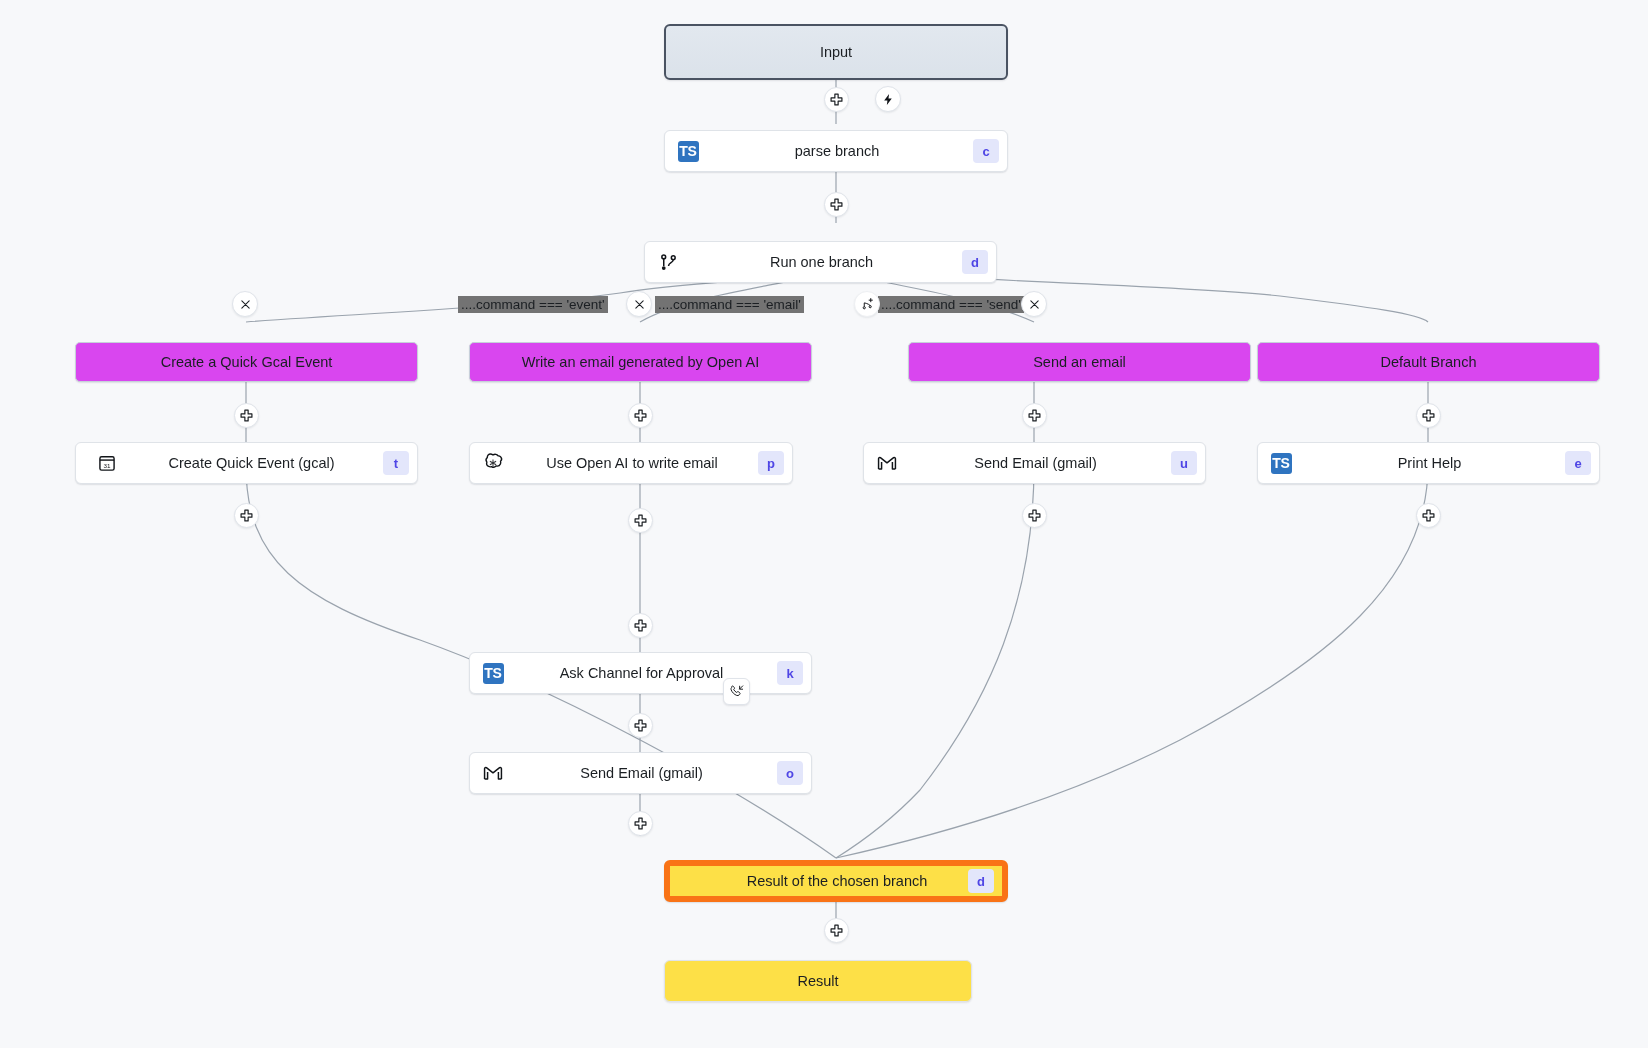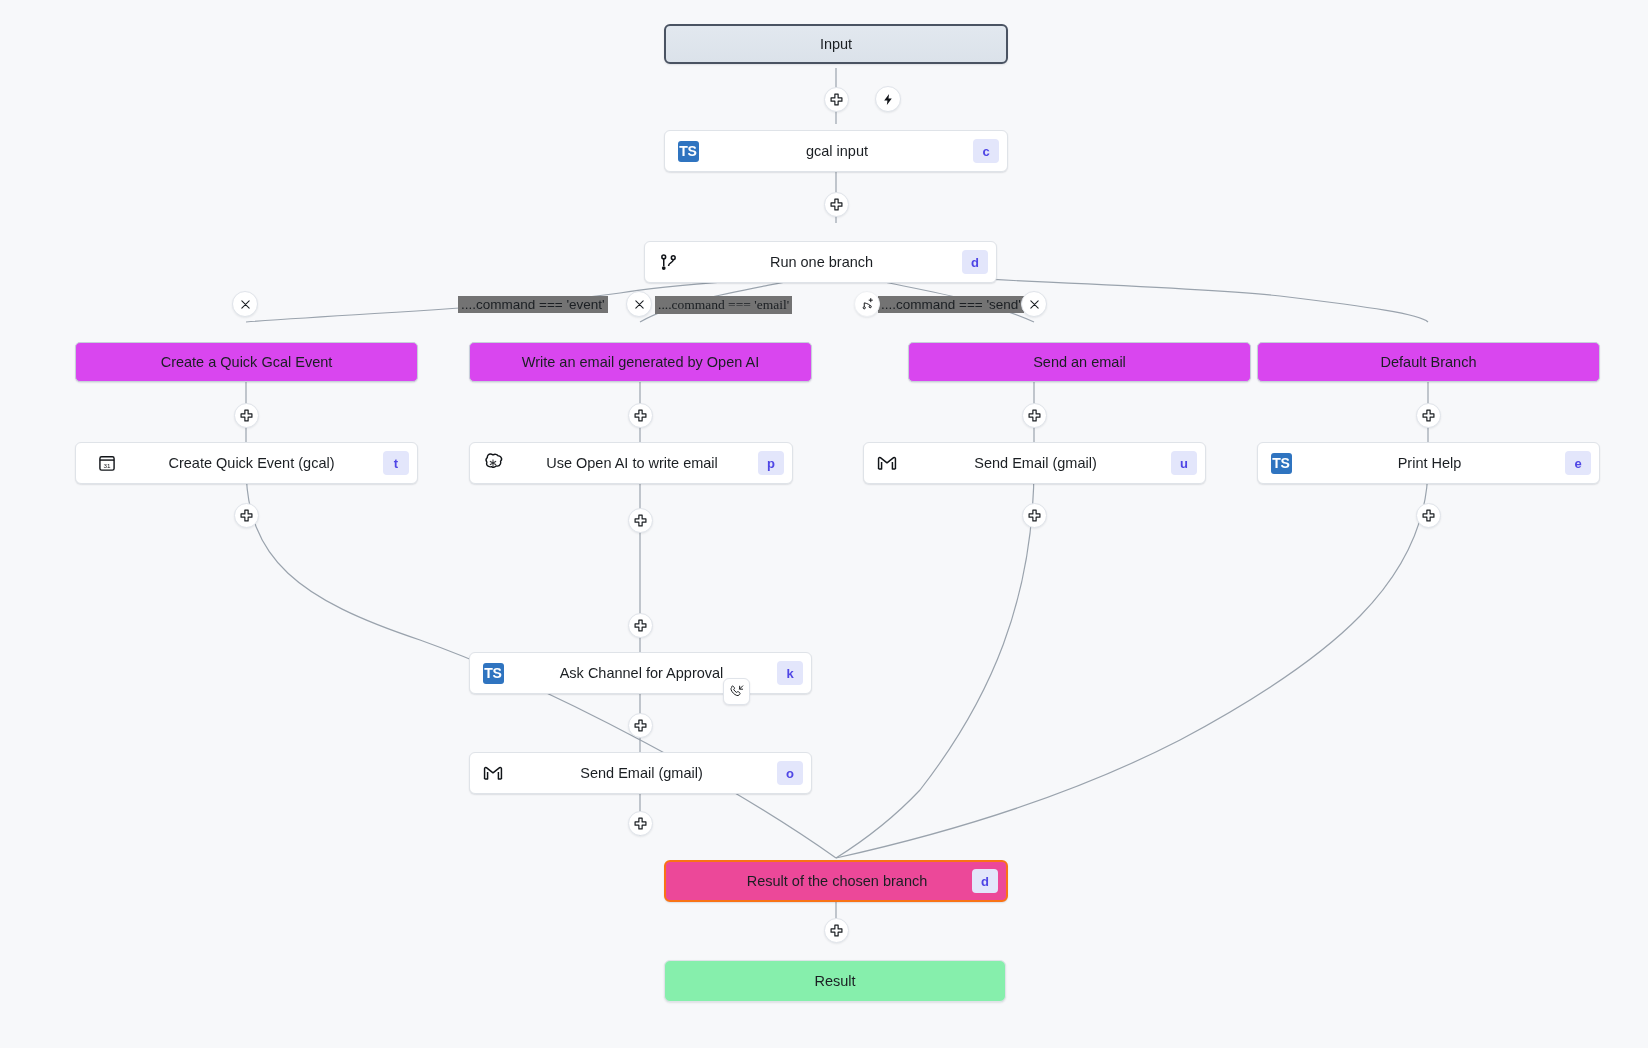--- a/index.html
+++ b/index.html
@@ -42,7 +42,7 @@
   .node.input-node {
     background: linear-gradient(180deg,#e2e8ef 0%, #dbe2ea 100%);
     border: 2px solid #4a5362;
-    height: 40px;
+    height: 56px;
   }
   .node.branch-header {
     background: #d946ef;

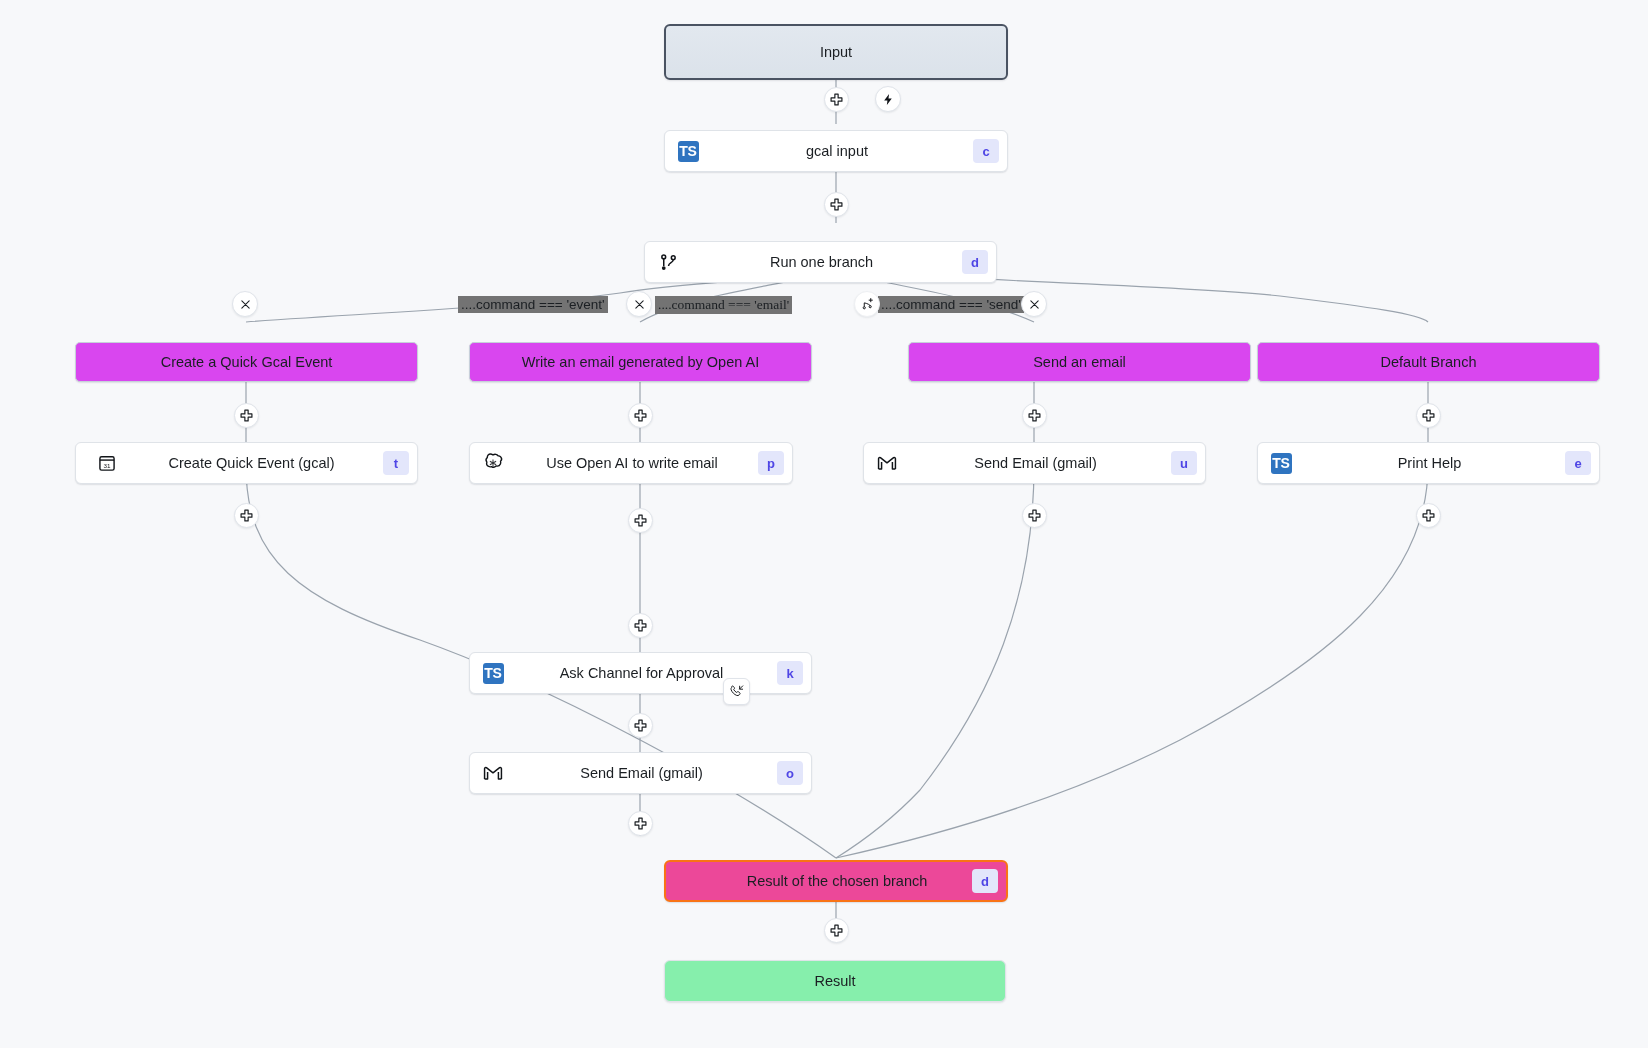--- a/index.html
+++ b/index.html
@@ -190,7 +190,7 @@
     <span class="node-icon">
         <span class="ts-badge">TS</span>
       </span>
-    <span class="node-label">gcal input</span>
+    <span class="node-label">parse branch</span>
     <span class="key-badge">c</span>
   </div>
 

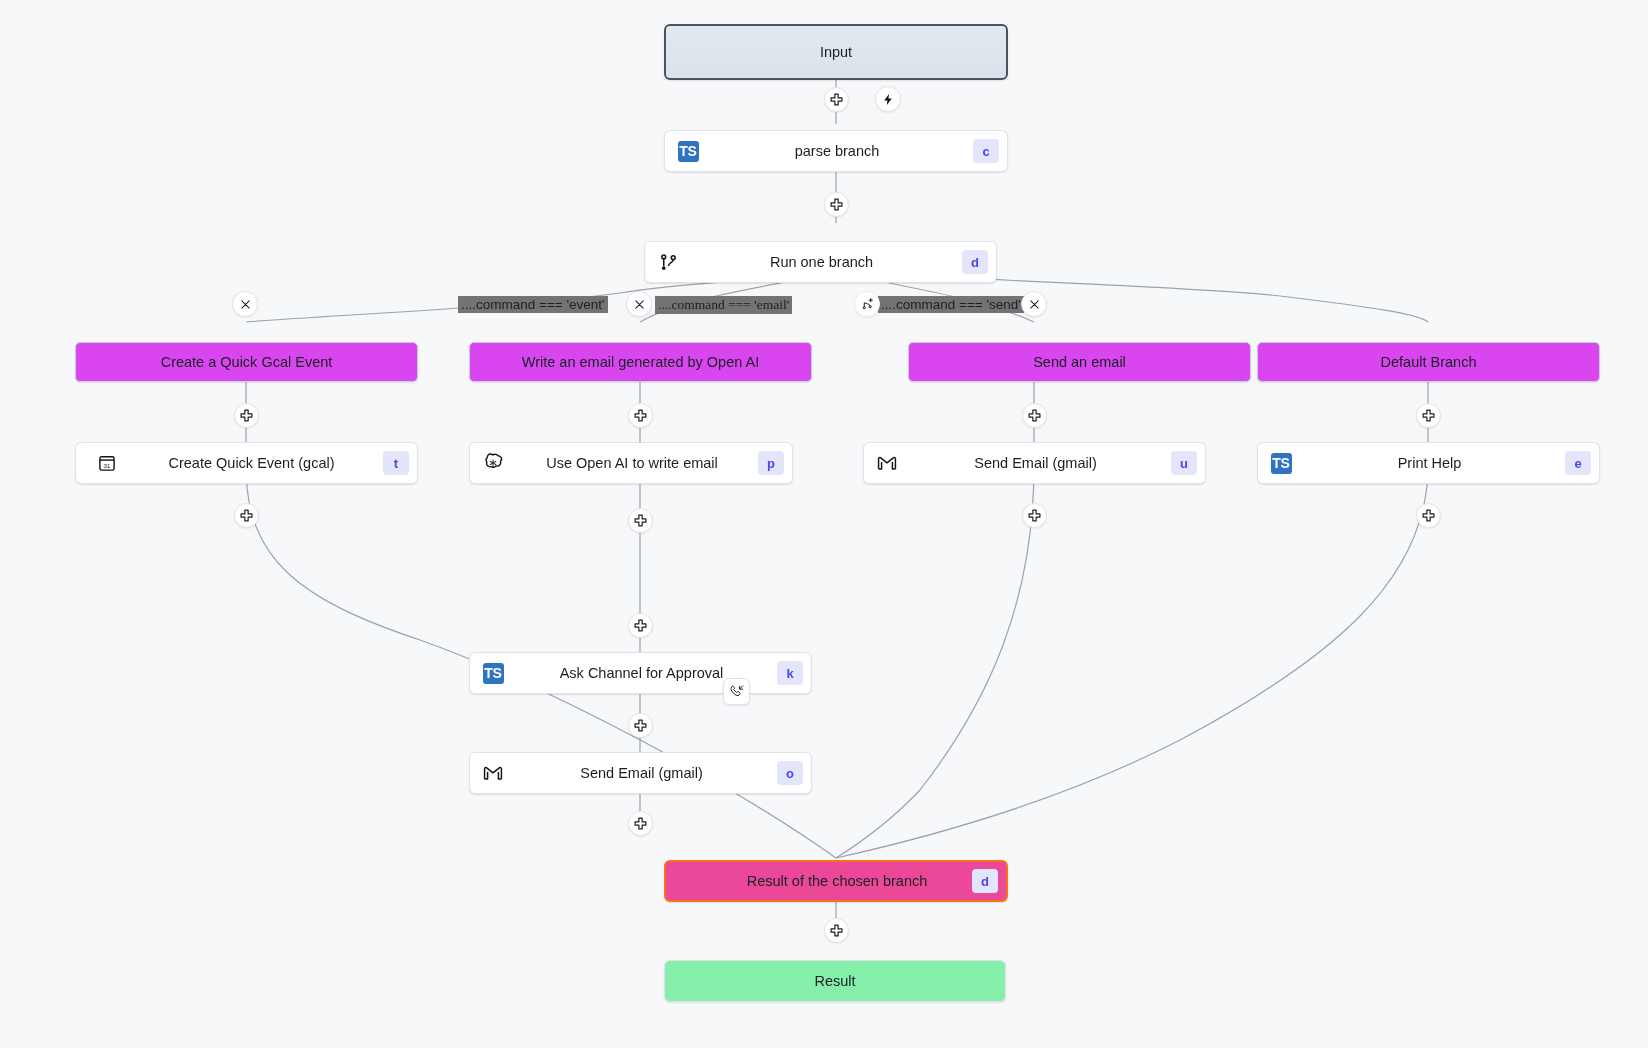--- a/index.html
+++ b/index.html
@@ -227,7 +227,7 @@
     </svg>
   </div>
 
-  <div class="edge-label" style="left:655px; top:296px;font-family:Liberation Serif, serif;">....command === 'email'</div>
+  <div class="edge-label" style="left:655px; top:296px;">....command === 'email'</div>
 
   <div class="round-btn" style="left:854px; top:291px; border-color:#eef0f3;">
     <svg width="13" height="13" viewBox="0 0 24 24">

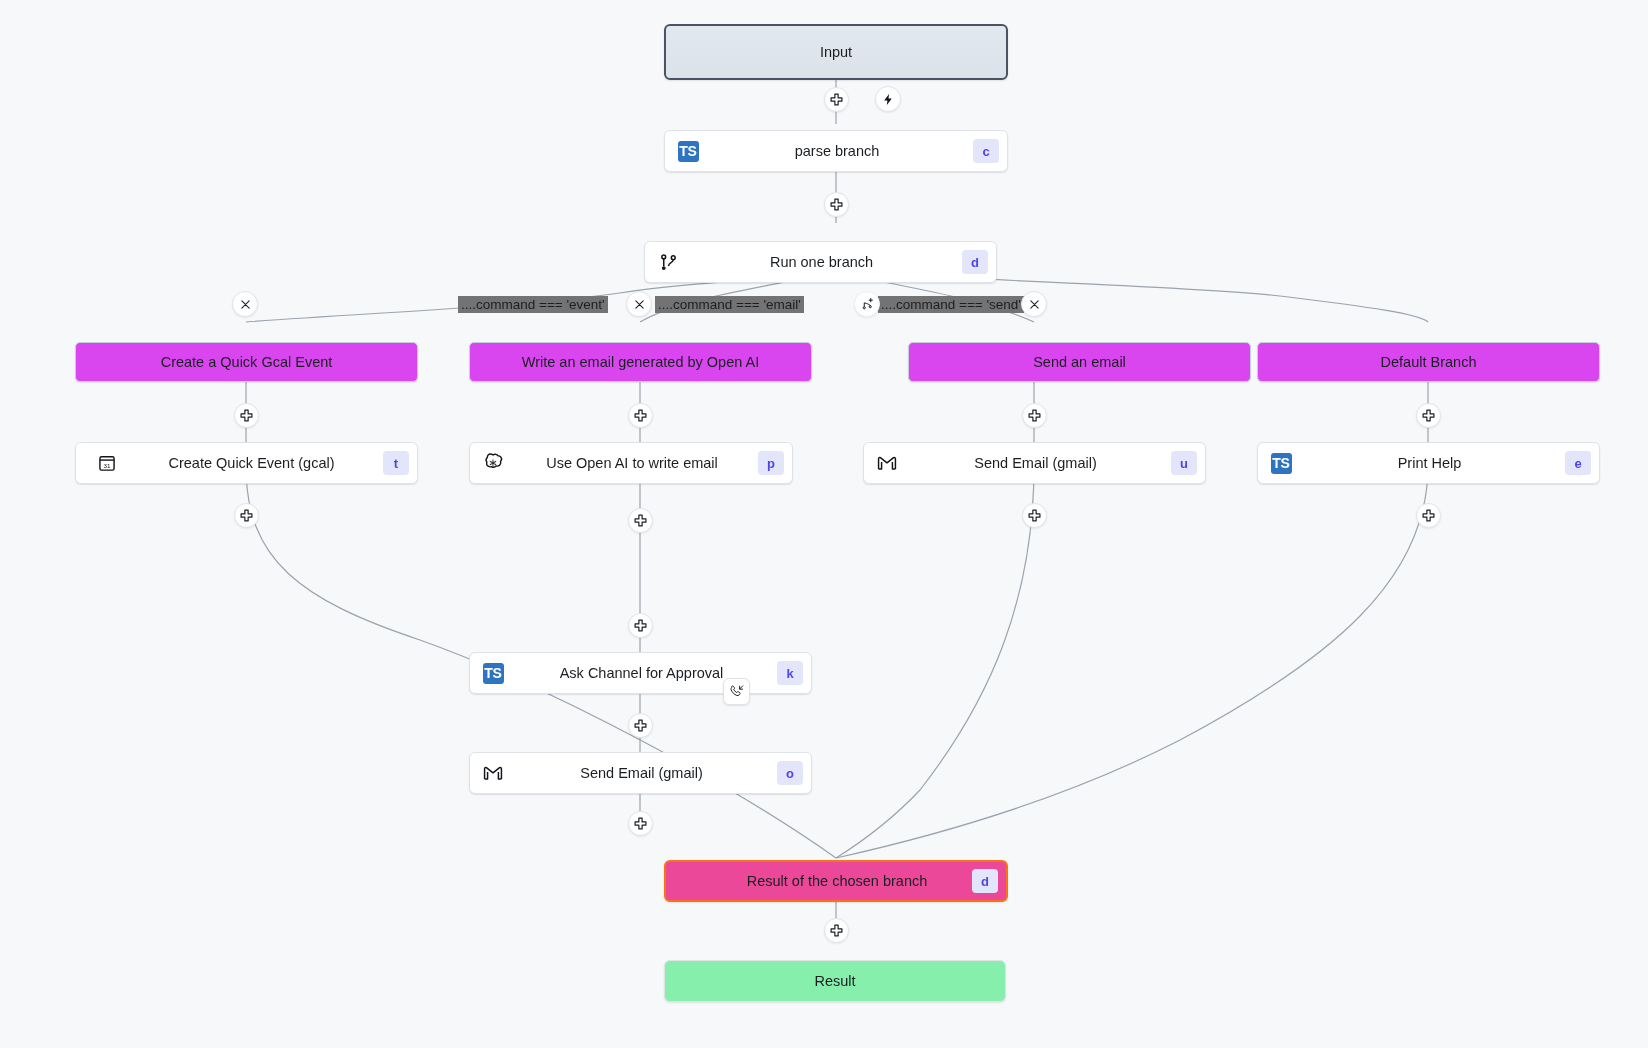--- a/index.html
+++ b/index.html
@@ -52,8 +52,8 @@
     border-radius: 5px;
   }
   .node.merge-node {
-    background: #ec4899;
-    border: 2px solid #f97316;
+    background: #fde047;
+    border: 6px solid #f97316;
   }
   .node-icon {
     width: 26px; height: 26px;

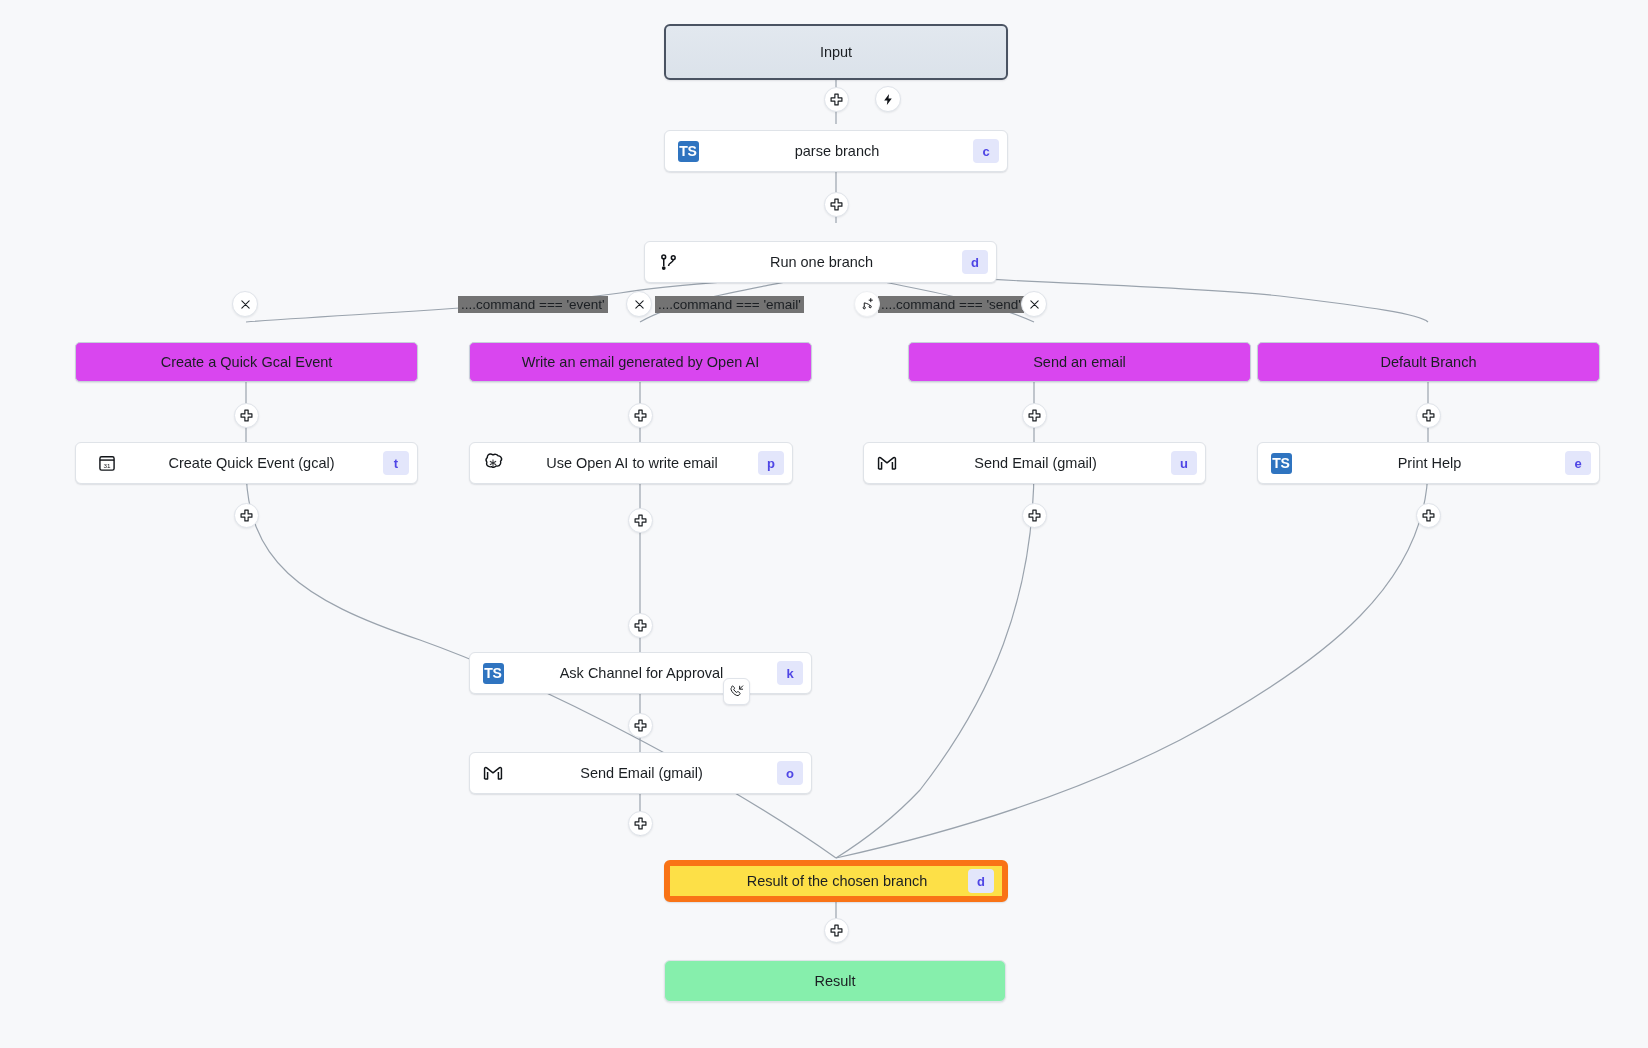--- a/index.html
+++ b/index.html
@@ -399,7 +399,7 @@
       </svg>
   </div>
 
-  <div class="node terminal" style="left:664px; top:960px; width:342px; background:#86efac; border:1px solid #dfe3e8;">
+  <div class="node terminal" style="left:664px; top:960px; width:308px; background:#fde047; border:1px solid #dfe3e8;">
     <span class="node-label">Result</span>
   </div>
 

